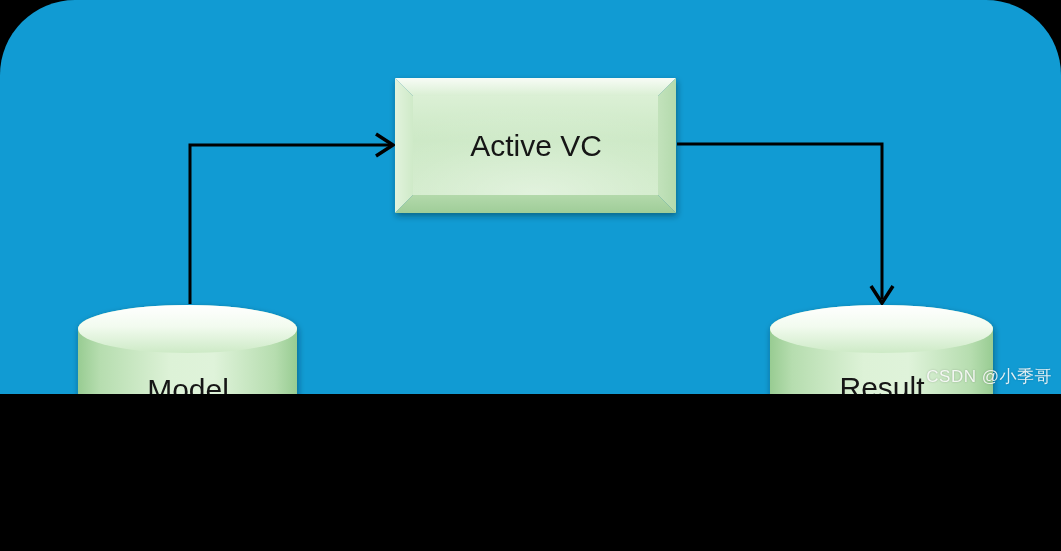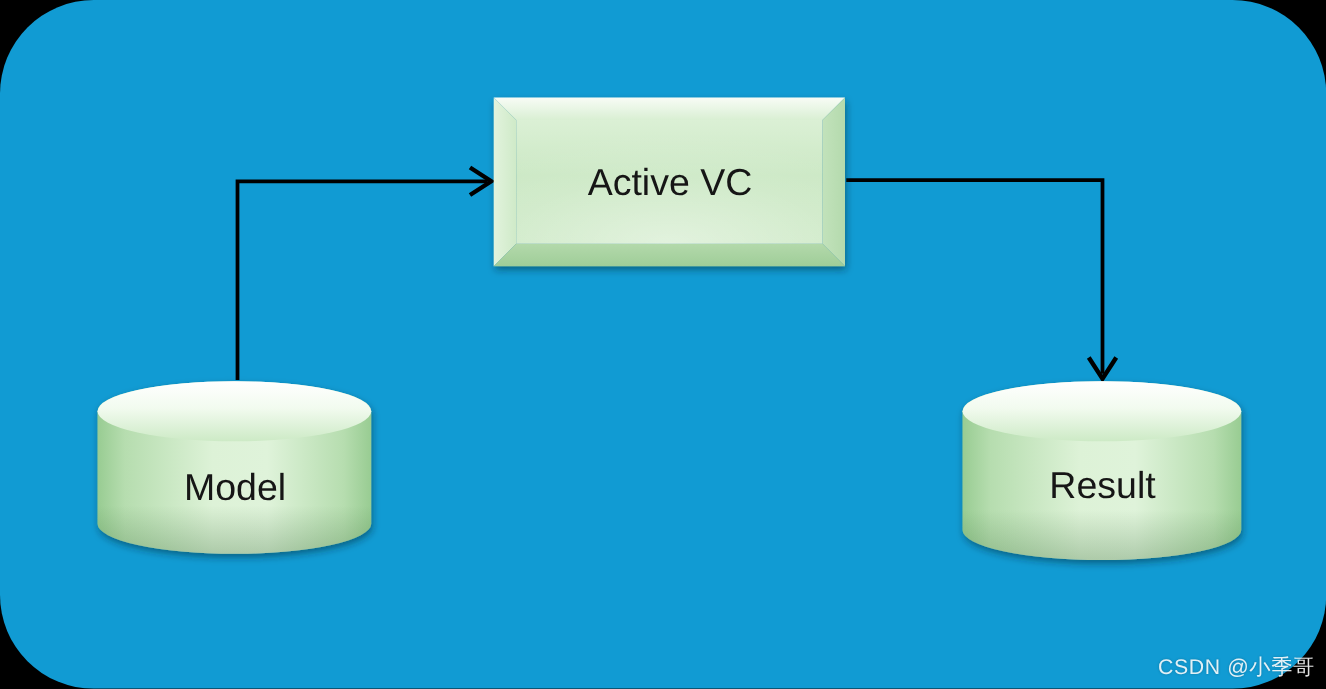--- a/index.html
+++ b/index.html
@@ -11,7 +11,7 @@
   .stage {
     position: relative;
     width: 1061px;
-    height: 551px;
+    height: 394px;
     overflow: hidden;
   }
   .stage svg {

